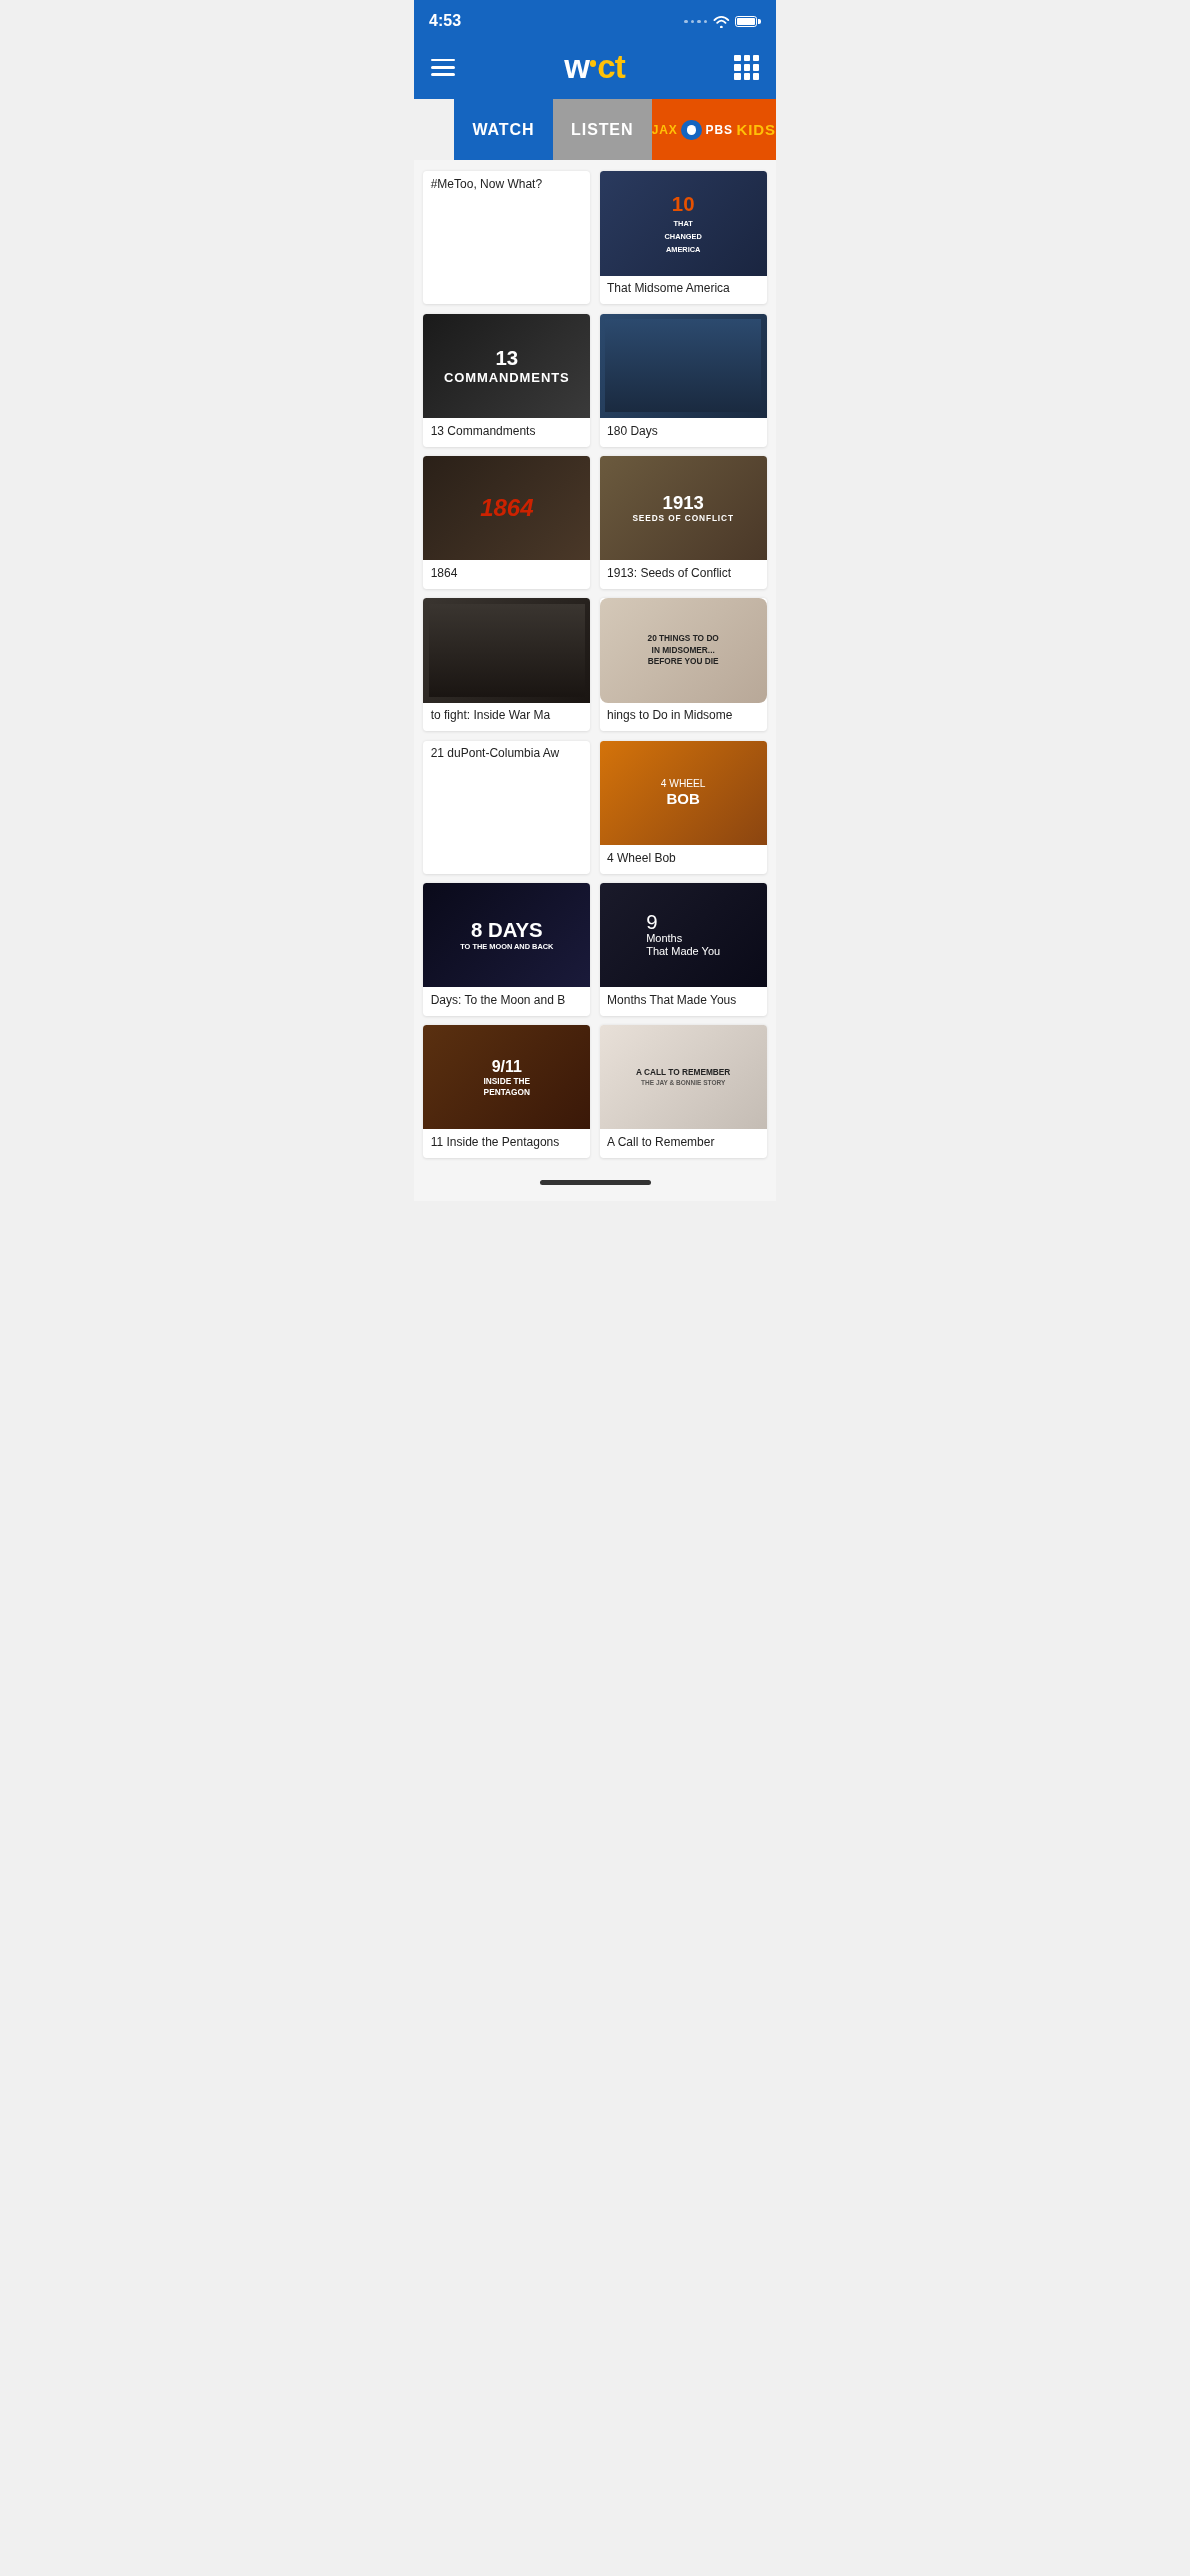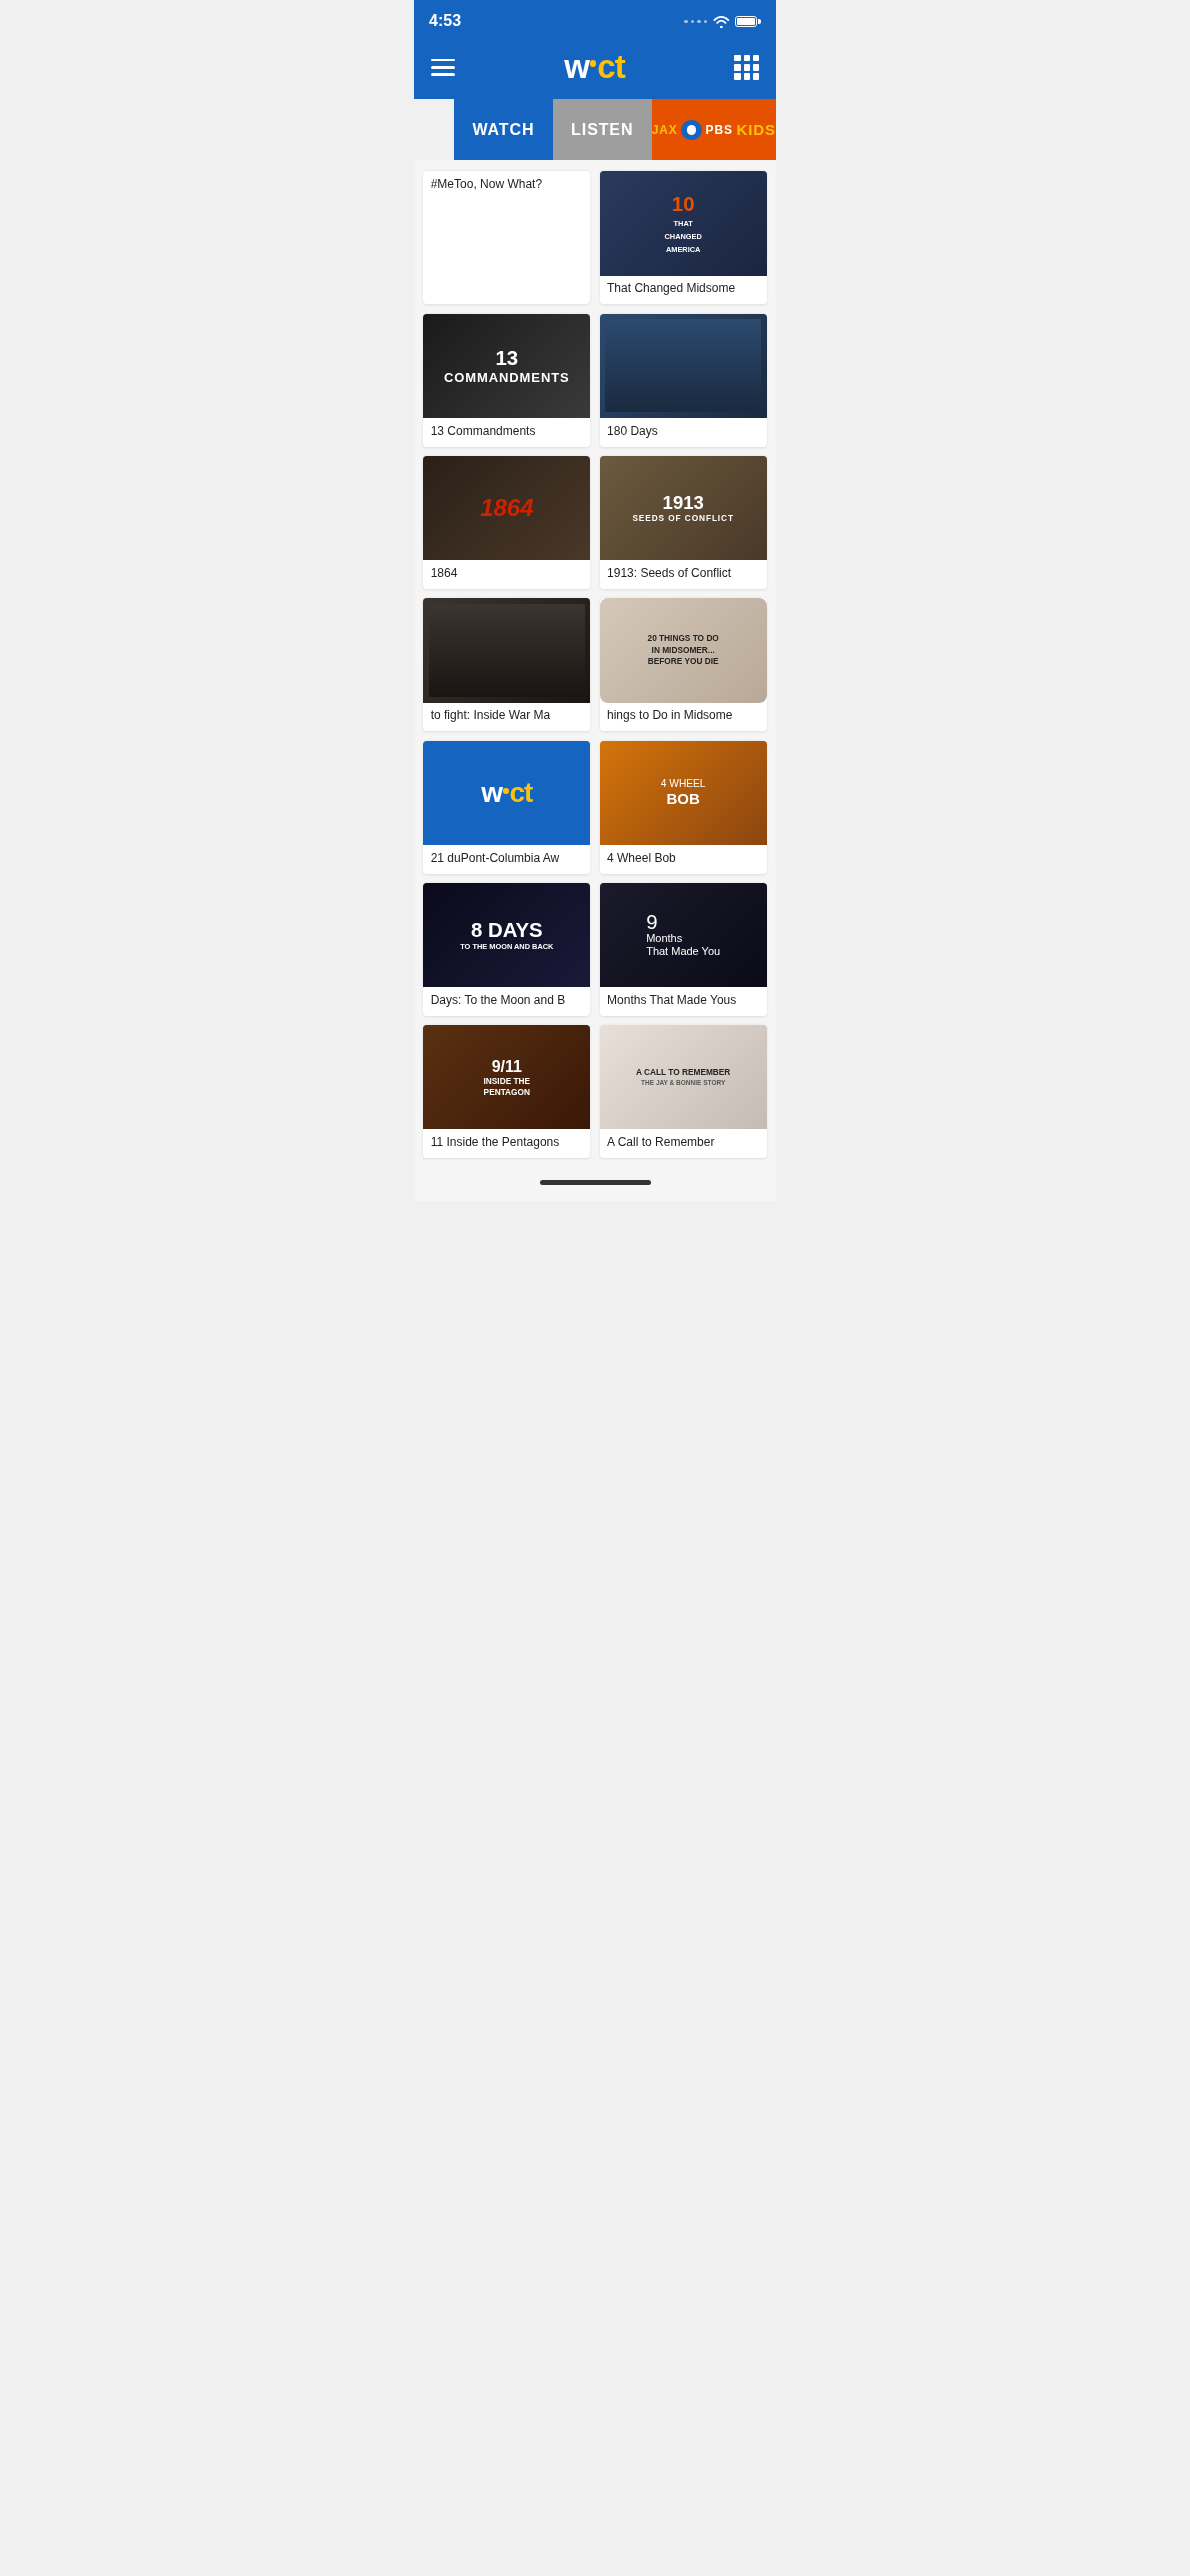--- a/index.html
+++ b/index.html
@@ -265,7 +265,7 @@
         <div style="text-align:center;padding:5.6px;width:100%;"><span style="font-size:20.4px;font-weight:900;color:#e65100;">10</span><br><span style="font-size:7.4px;color:white;line-height:1.2;">THAT<br>CHANGED<br>AMERICA</span></div>
       </div>
     </div>
-    <div class="card-title">That Changed Midsome</div>
+    <div class="card-title">That Midsome America</div>
   </div>
       <div class="card">
     <div class="card-thumb thumb-13comm">

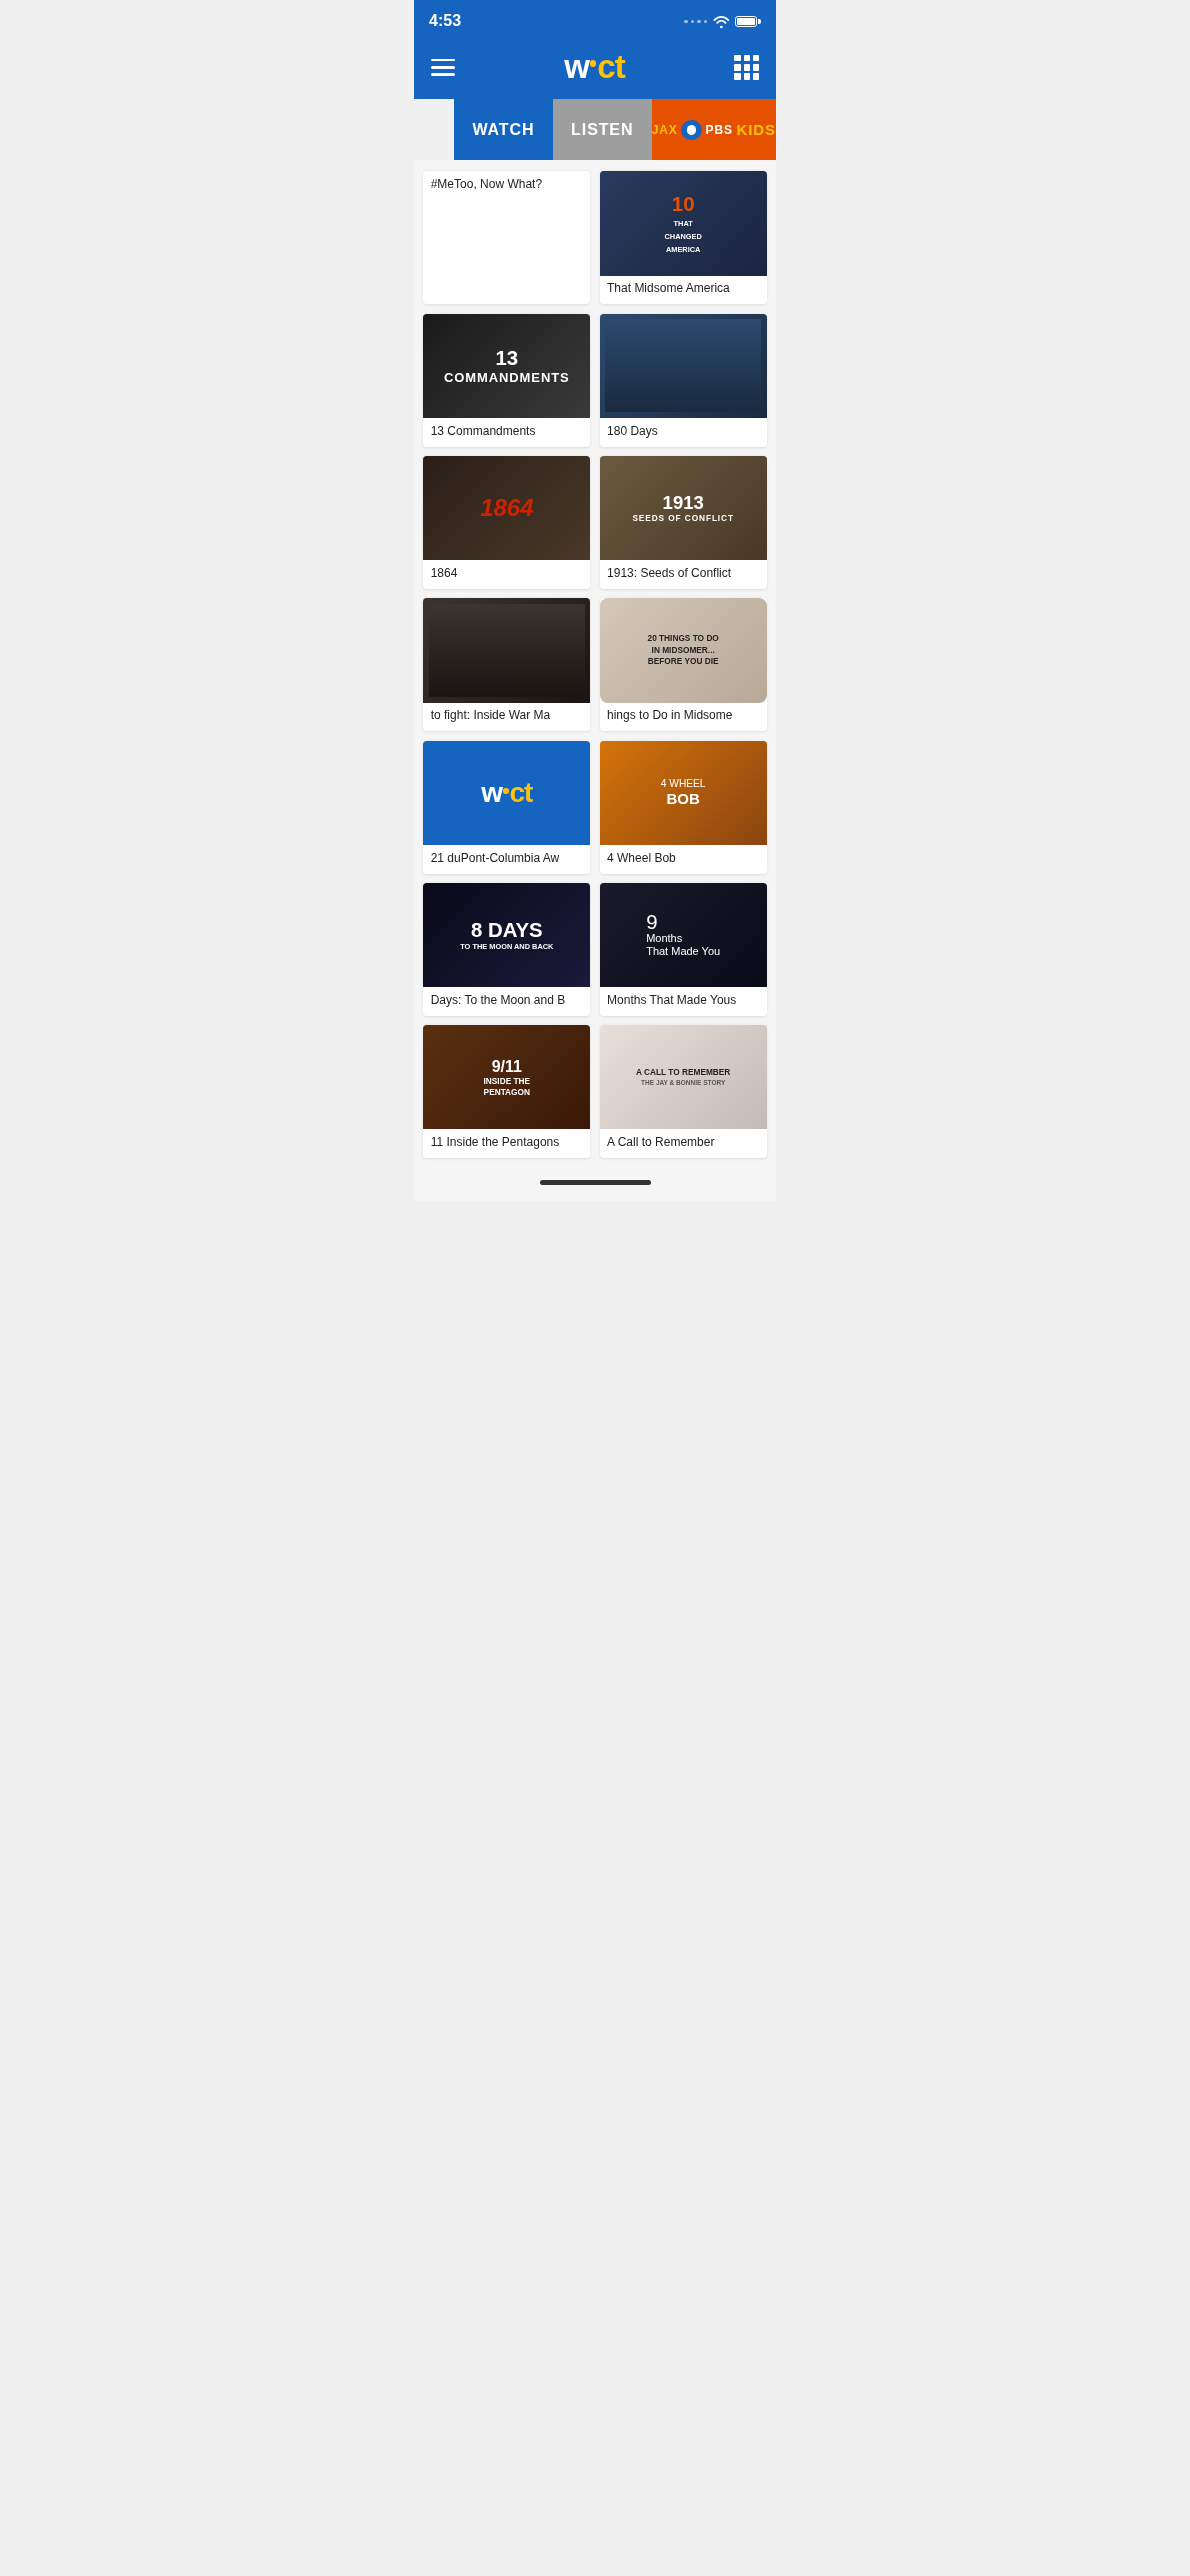--- a/index.html
+++ b/index.html
@@ -322,13 +322,6 @@
     <div class="card-title">hings to Do in Midsome</div>
   </div>
       <div class="card">
-    <div class="card-thumb thumb-wjct">
-      <div class="card-thumb-inner">
-        <div style="display:flex;align-items:center;justify-content:center;width:100%;height:100%;background:#1565c0;">
-              <span style="font-size:28px;font-weight:700;color:white;letter-spacing:-0.9px;">w<span style="display:inline-block;width:5.6px;height:5.6px;background:#FFC107;border-radius:50%;margin:0 0.9px;vertical-align:middle;position:relative;top:-3.7px;"></span><span style="color:#FFC107;">ct</span></span>
-            </div>
-      </div>
-    </div>
     <div class="card-title">21 duPont-Columbia Aw</div>
   </div>
       <div class="card">

